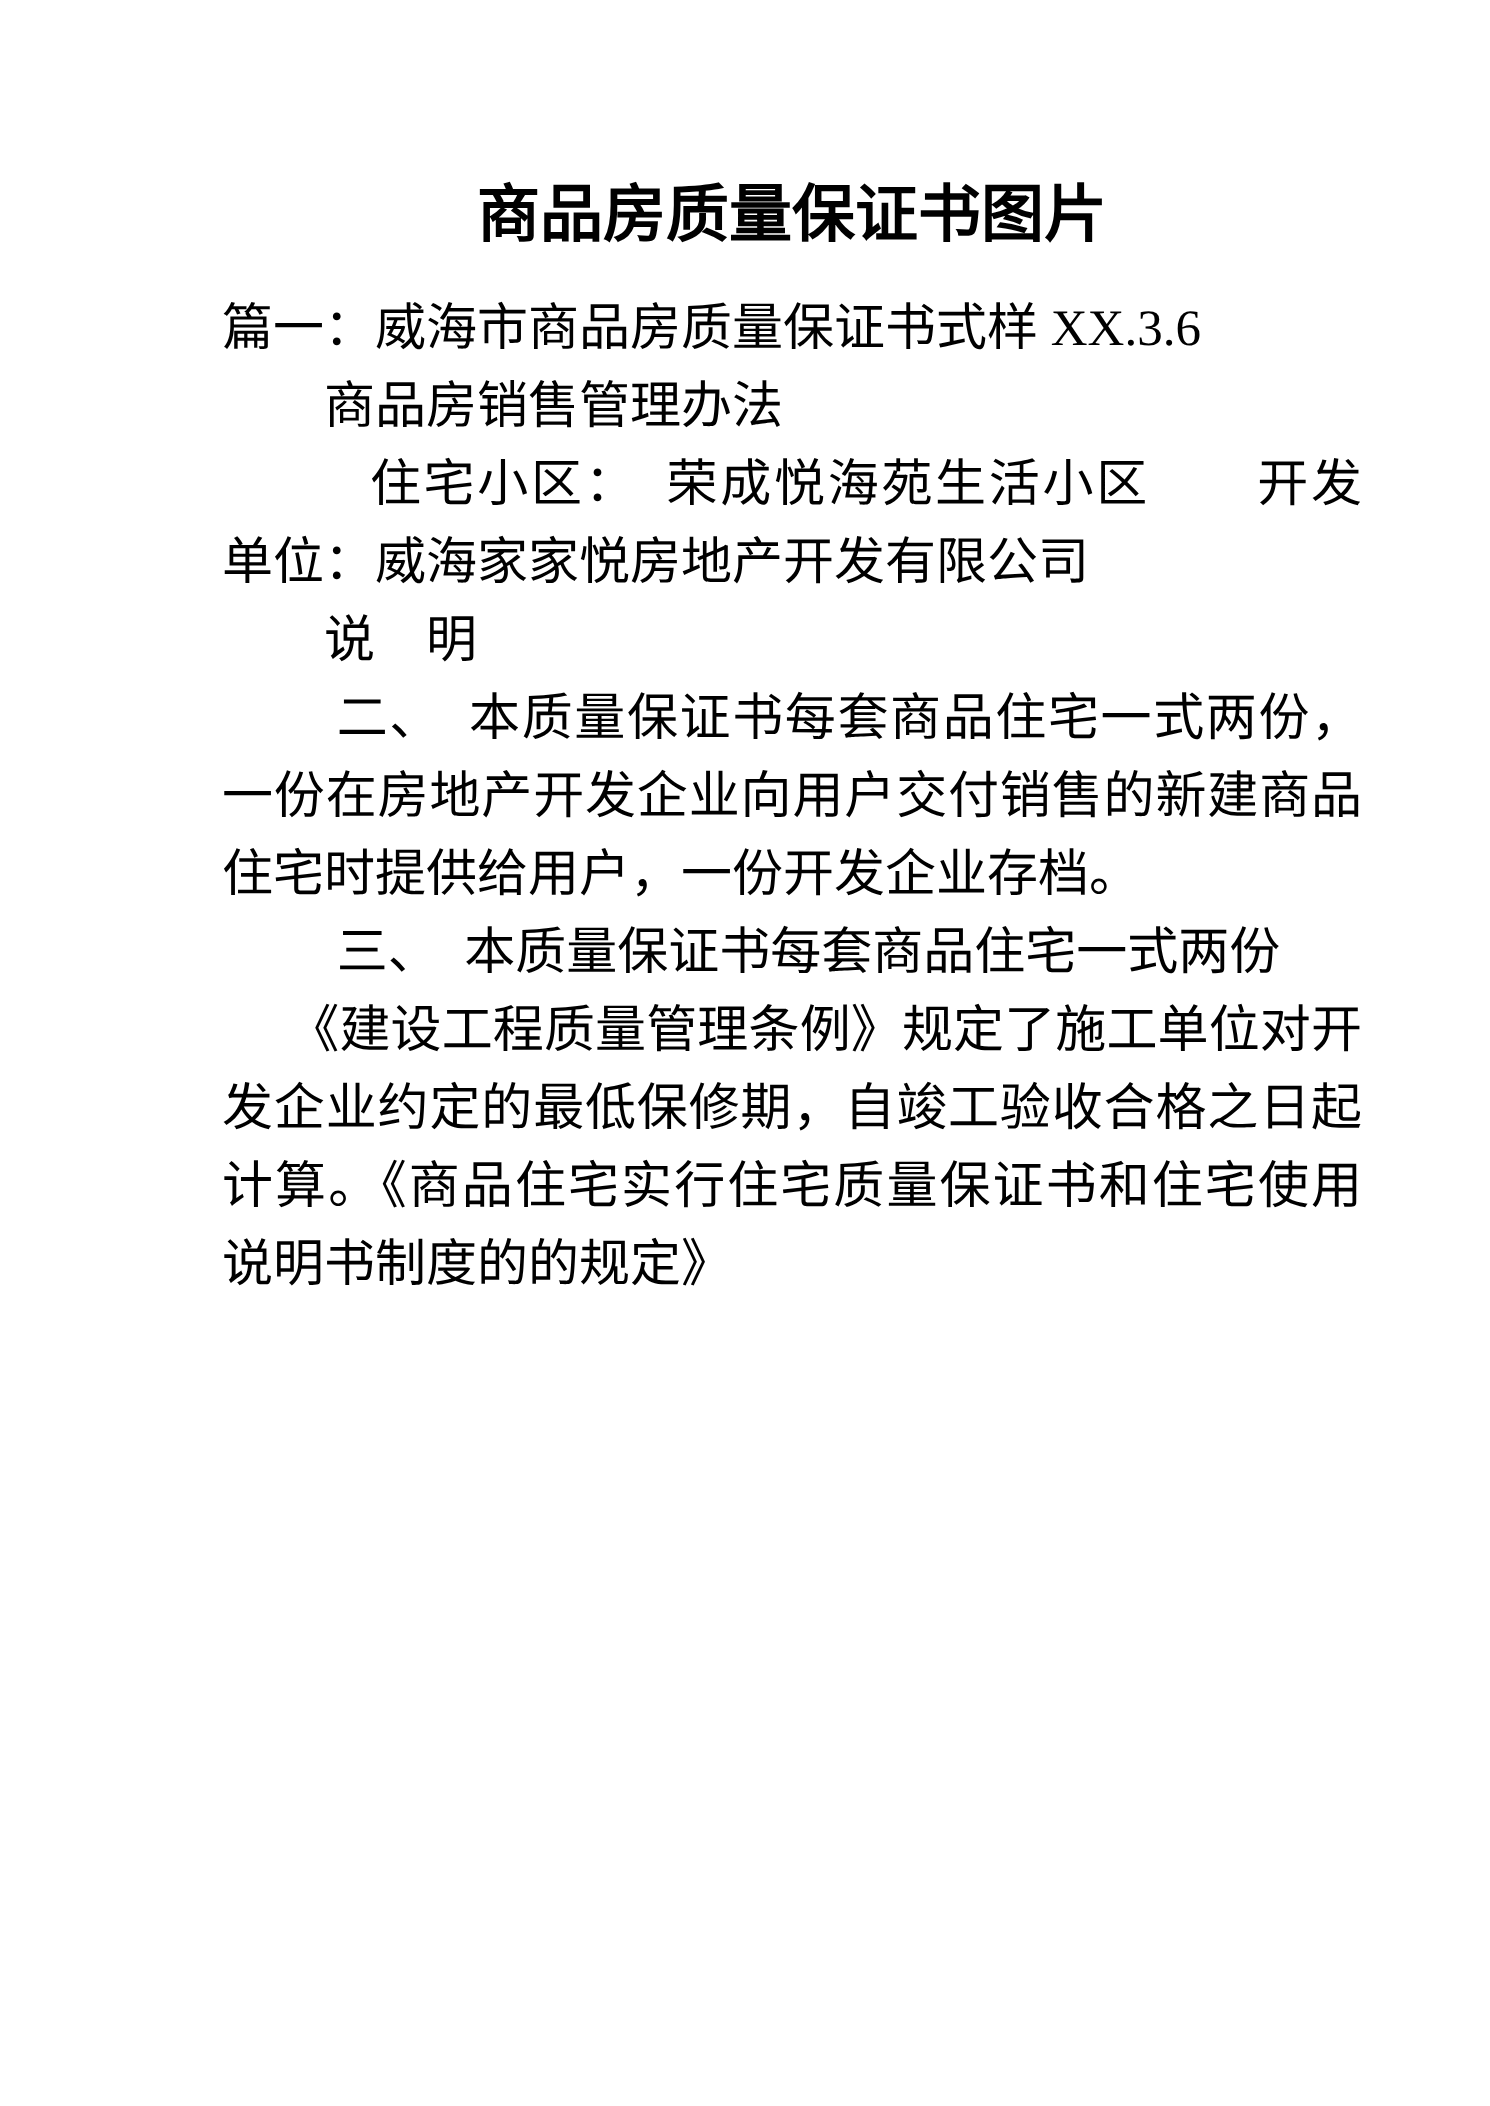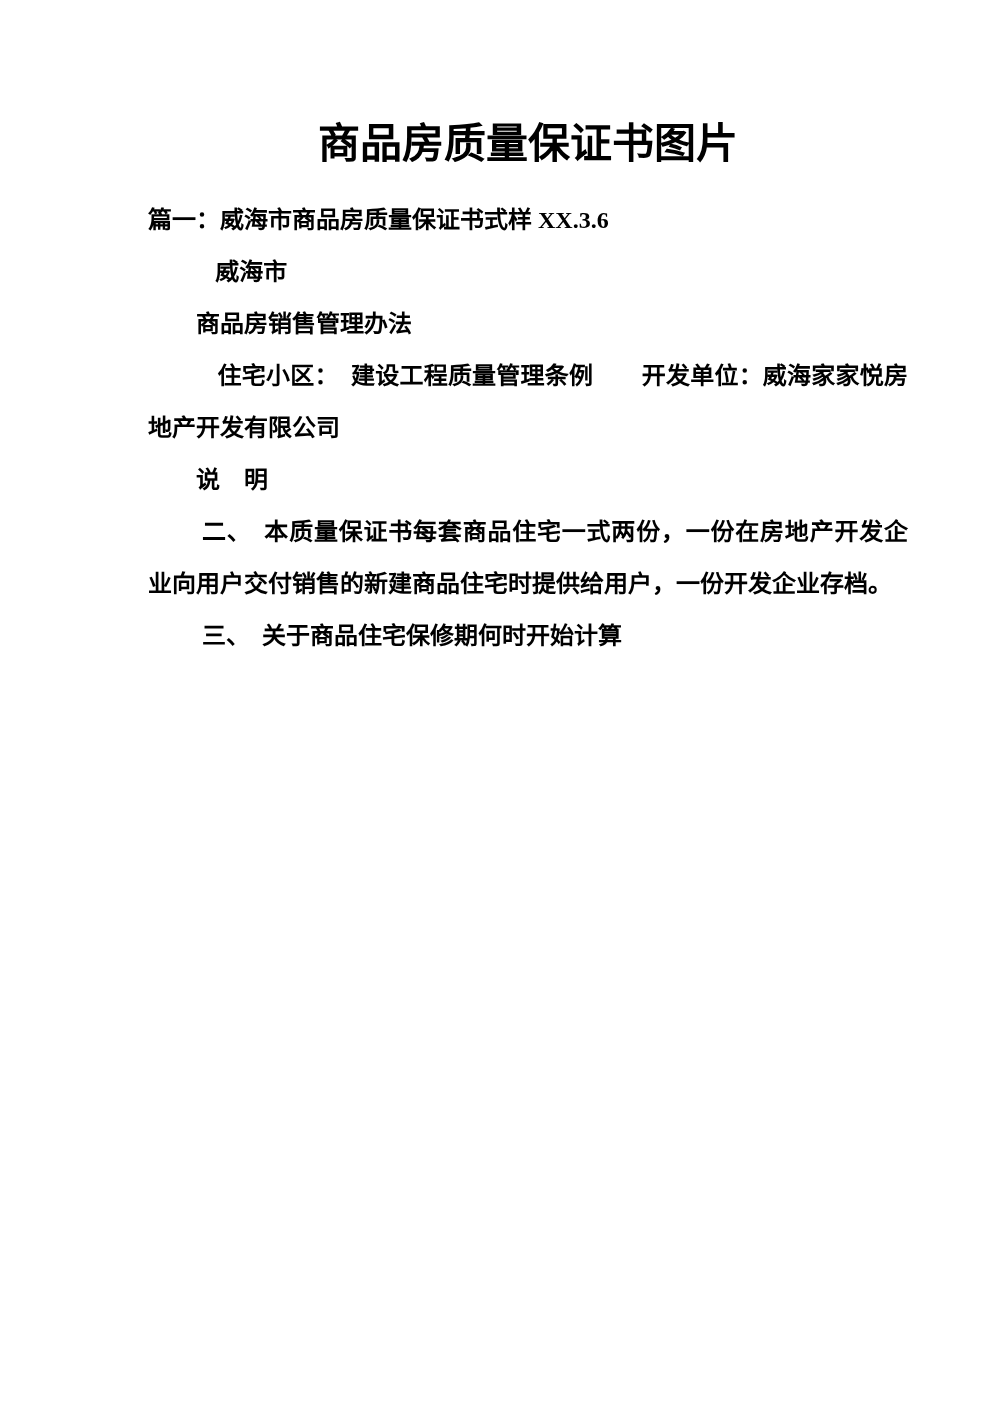--- a/index.html
+++ b/index.html
@@ -30,12 +30,11 @@
     letter-spacing: 0;
   }
   .para {
-    font-size: 24px;
+    font-size: 34px;
     line-height: 52px;
     margin: 0;
     text-align: justify;
     word-break: break-all;
-    font-weight: bold;
   }
   
   .ind-0 { text-indent: 0; }

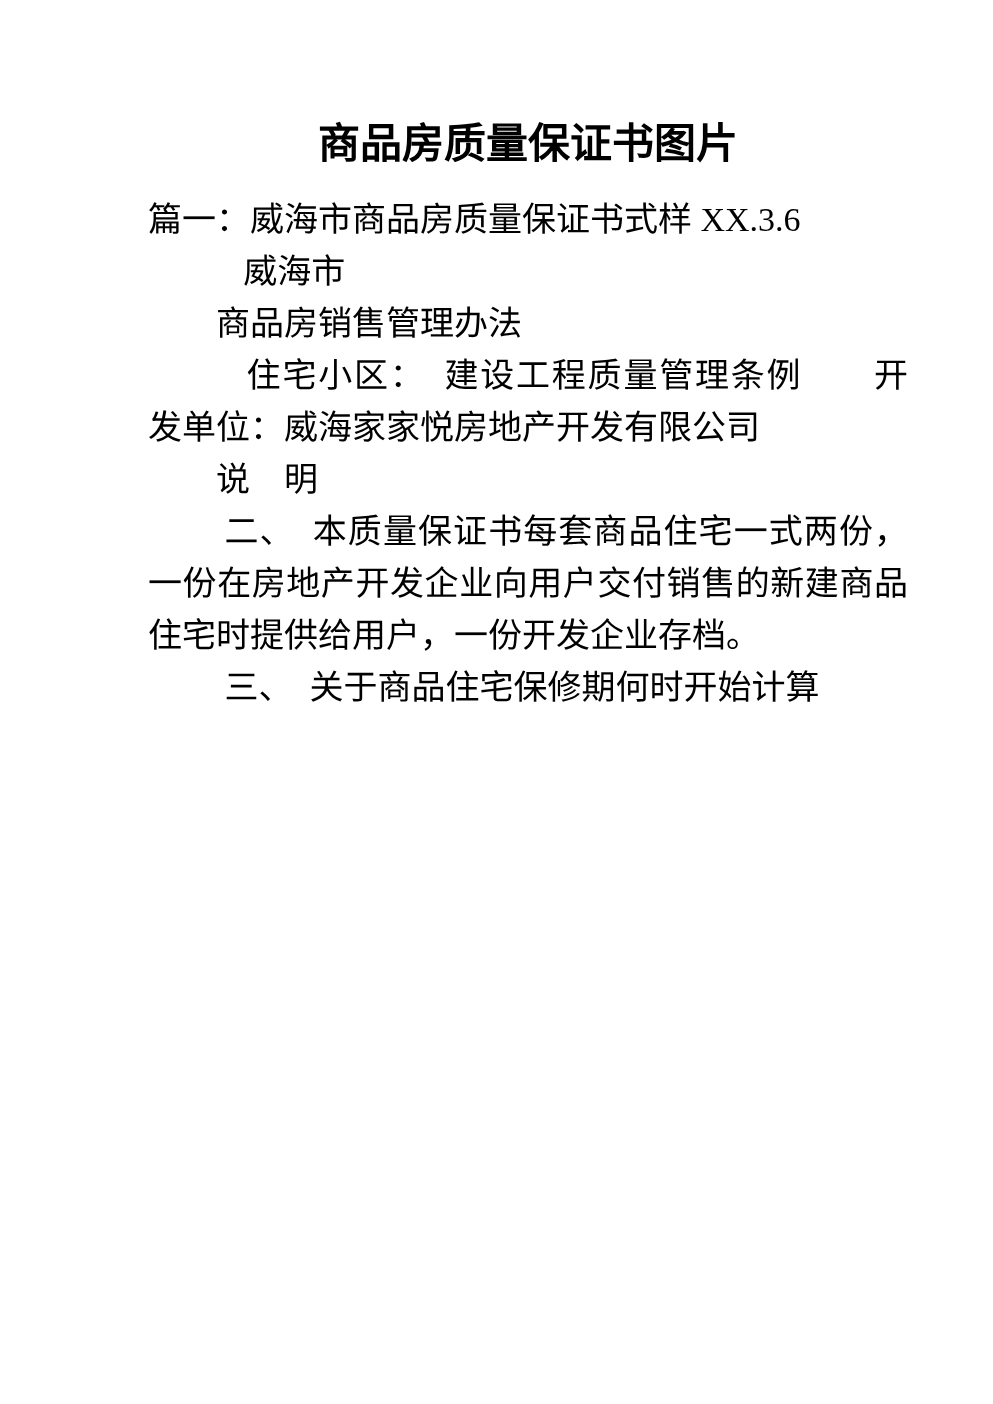--- a/index.html
+++ b/index.html
@@ -54,7 +54,6 @@
   <p class="para ind-0">篇一：威海市商品房质量保证书式样 XX.3.6</p>
 
 
-  <p class="para ind-b">威海市</p>
 
   <p class="para ind-c">商品房销售管理办法</p>
 

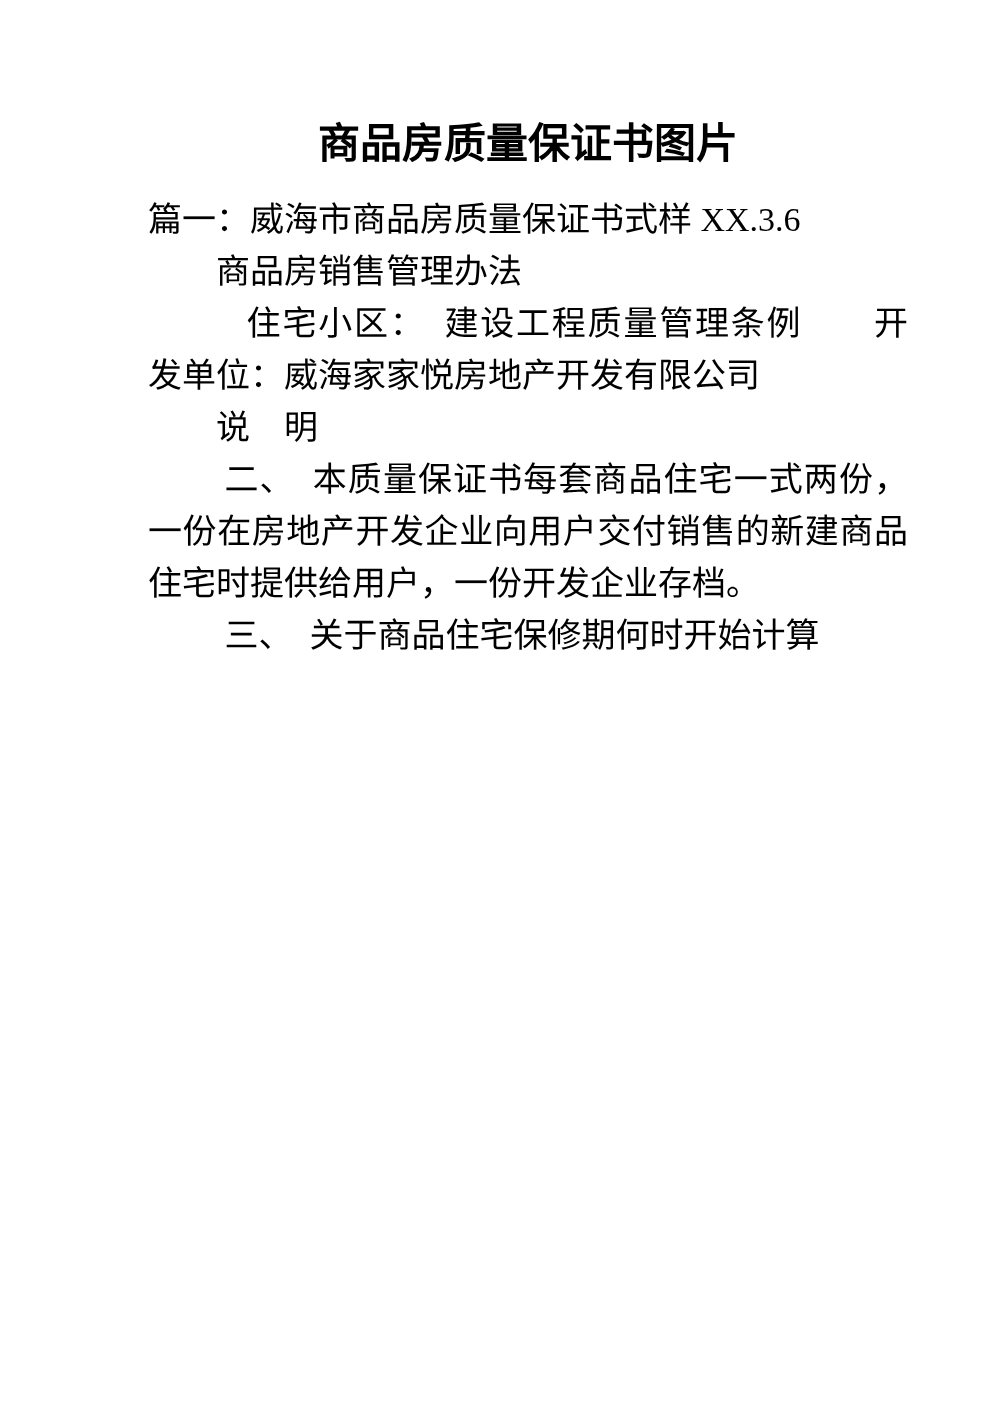--- a/index.html
+++ b/index.html
@@ -57,7 +57,7 @@
 
   <p class="para ind-c">商品房销售管理办法</p>
 
-  <p class="para ind-d">住宅小区：　建设工程质量管理条例　　开发单位：威海家家悦房地产开发有限公司</p>
+  <p class="para ind-d">住宅小区：　荣成悦海苑生活小区　　开发单位：威海家家悦房地产开发有限公司</p>
 
   <p class="para ind-c">说　明</p>
 

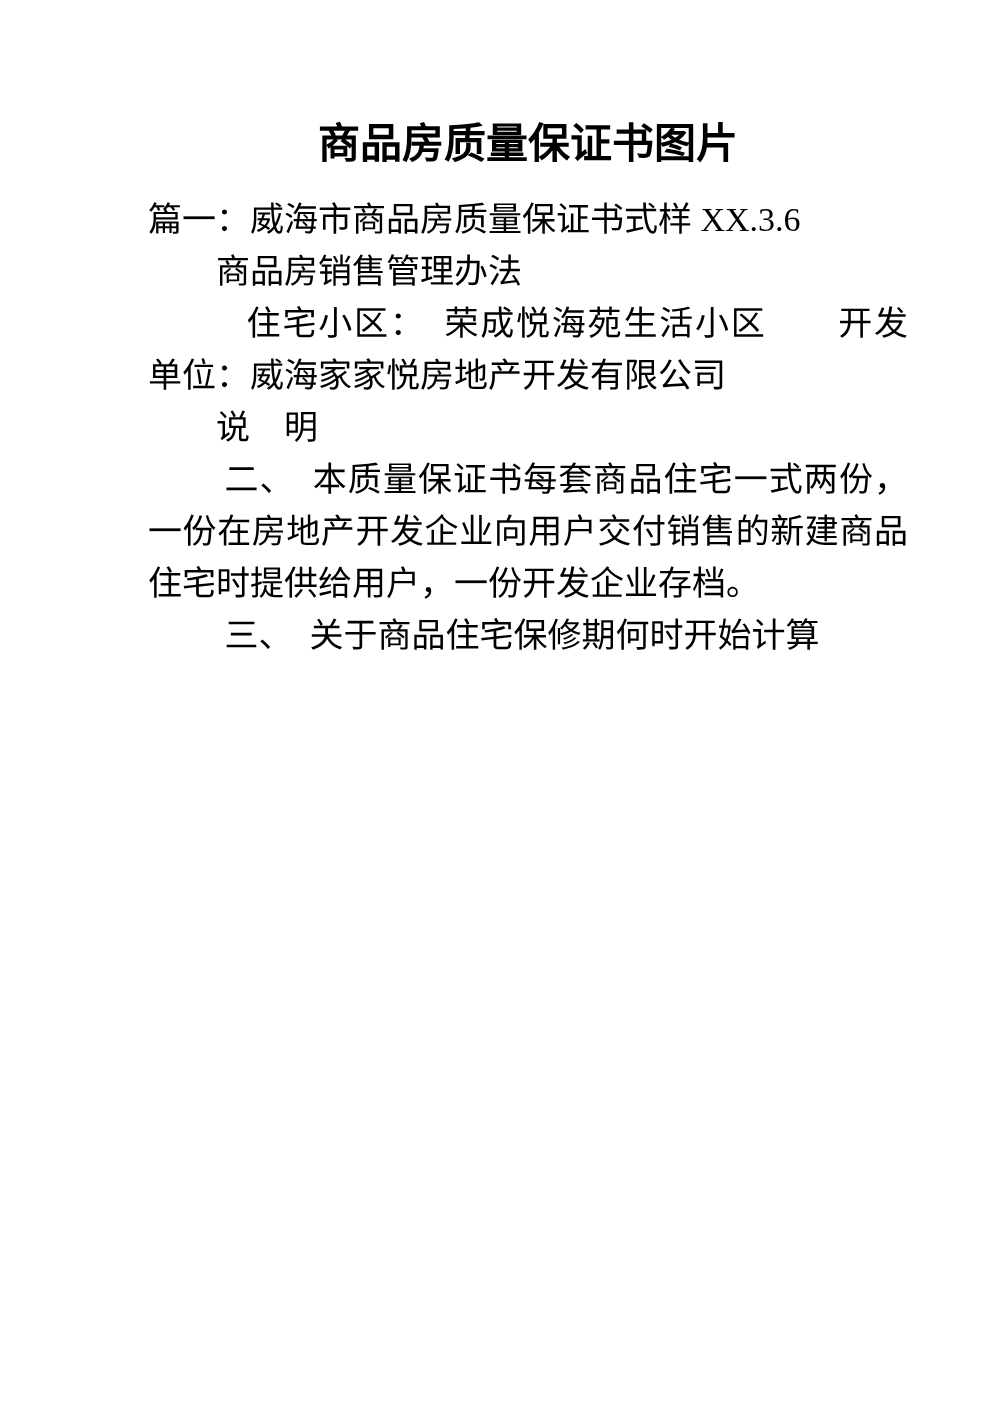--- a/index.html
+++ b/index.html
@@ -64,7 +64,7 @@
 
   <p class="para ind-e">二、　本质量保证书每套商品住宅一式两份，一份在房地产开发企业向用户交付销售的新建商品住宅时提供给用户，一份开发企业存档。</p>
 
-  <p class="para ind-e">三、　关于商品住宅保修期何时开始计算</p>
+  <p class="para ind-e">三、　本质量保证书每套商品住宅一式两份</p>
 
 </div>
 

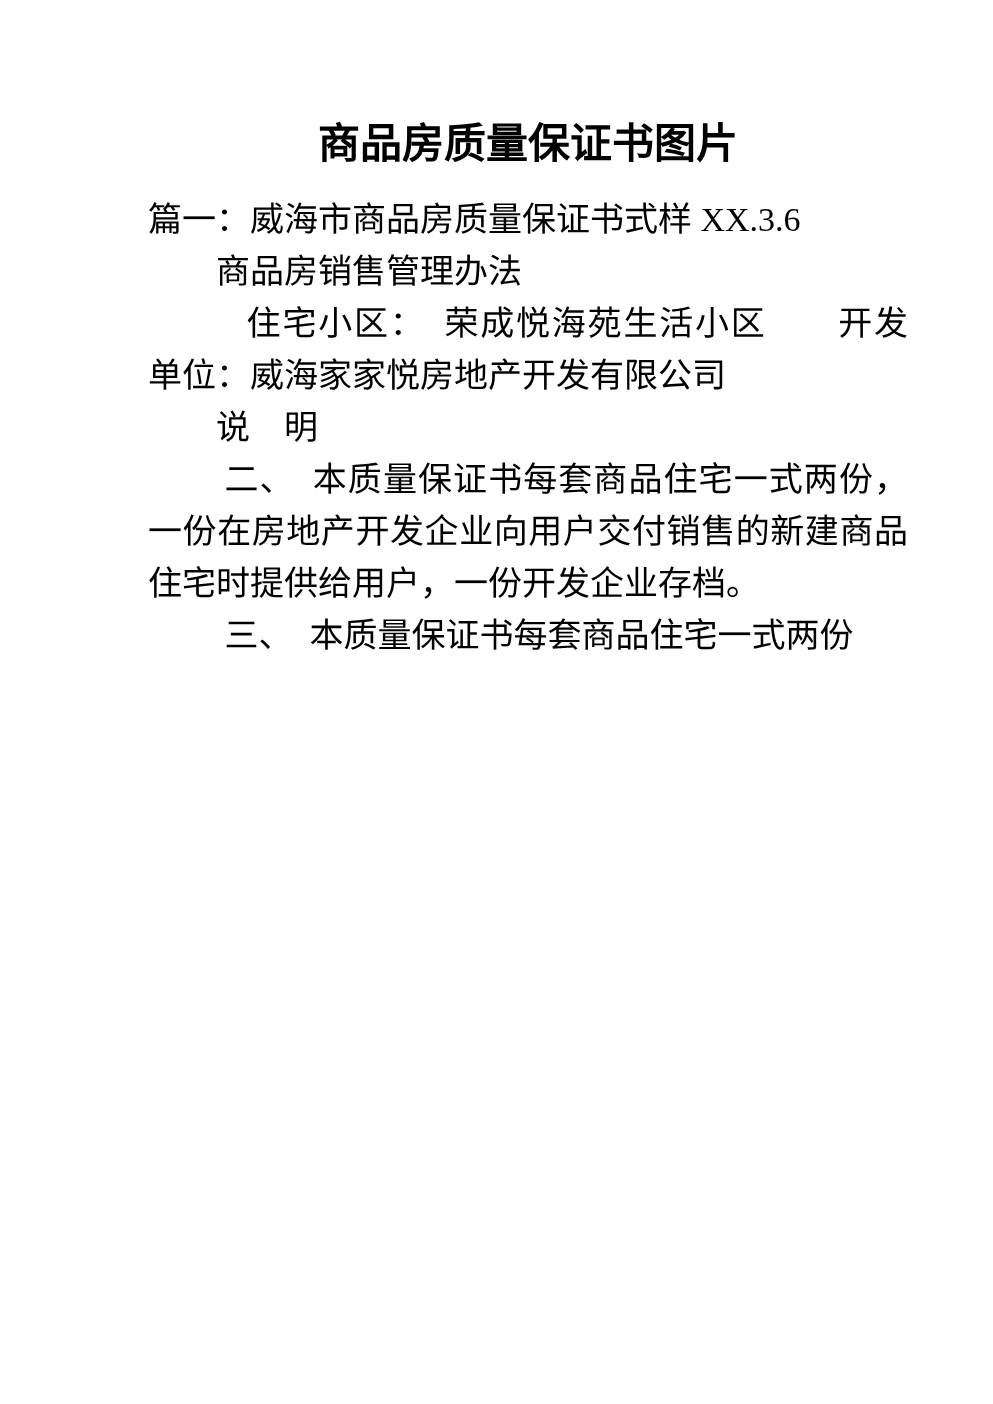--- a/index.html
+++ b/index.html
@@ -66,6 +66,7 @@
 
   <p class="para ind-e">三、　本质量保证书每套商品住宅一式两份</p>
 
+  <p class="para ind-f">《建设工程质量管理条例》规定了施工单位对开发企业约定的最低保修期，自竣工验收合格之日起计算。《商品住宅实行住宅质量保证书和住宅使用说明书制度的的规定》</p>
 </div>
 
 </body></html>

